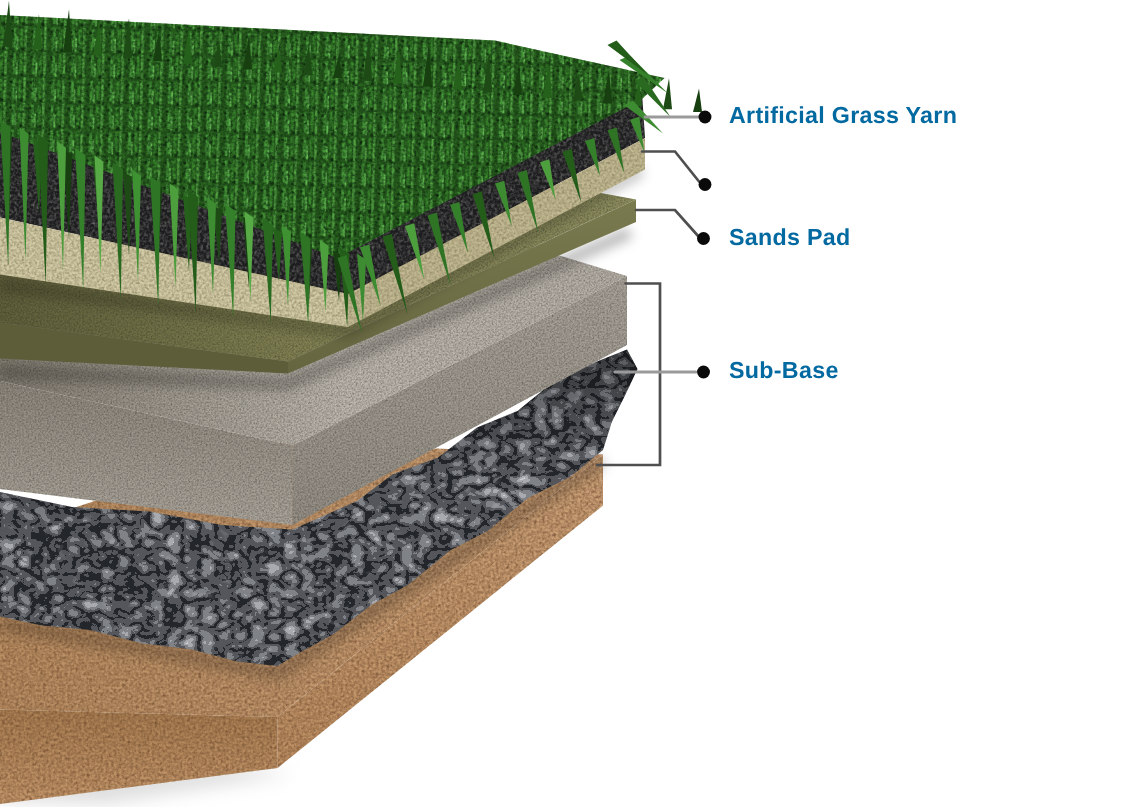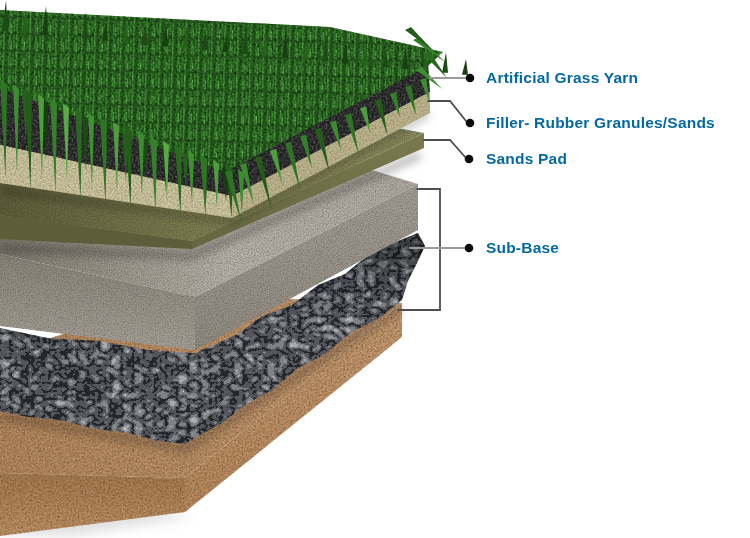--- a/index.html
+++ b/index.html
@@ -272,7 +272,6 @@
 </svg>
 
   <div class="callout" style="top:78px">Artificial Grass Yarn</div>
-  <div class="callout" style="top:123px">Filler- Rubber Granules/Sands</div>
   <div class="callout" style="top:159px">Sands Pad</div>
   <div class="callout" style="top:248px">Sub-Base</div>
 </div>

